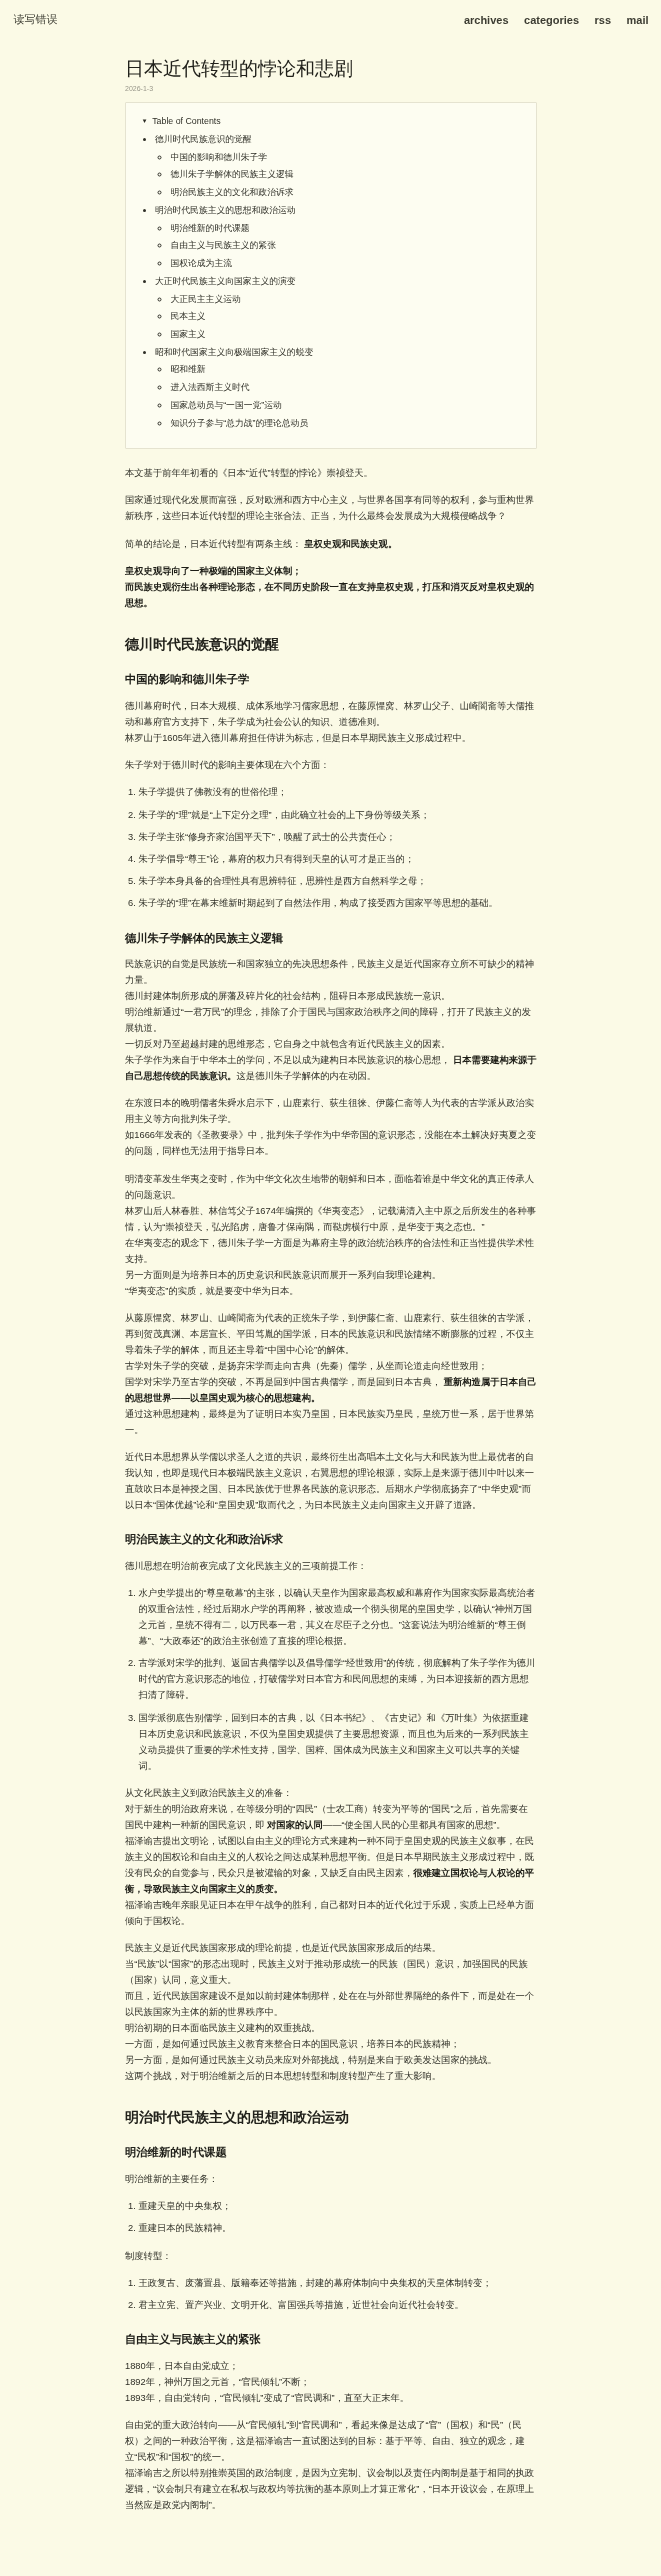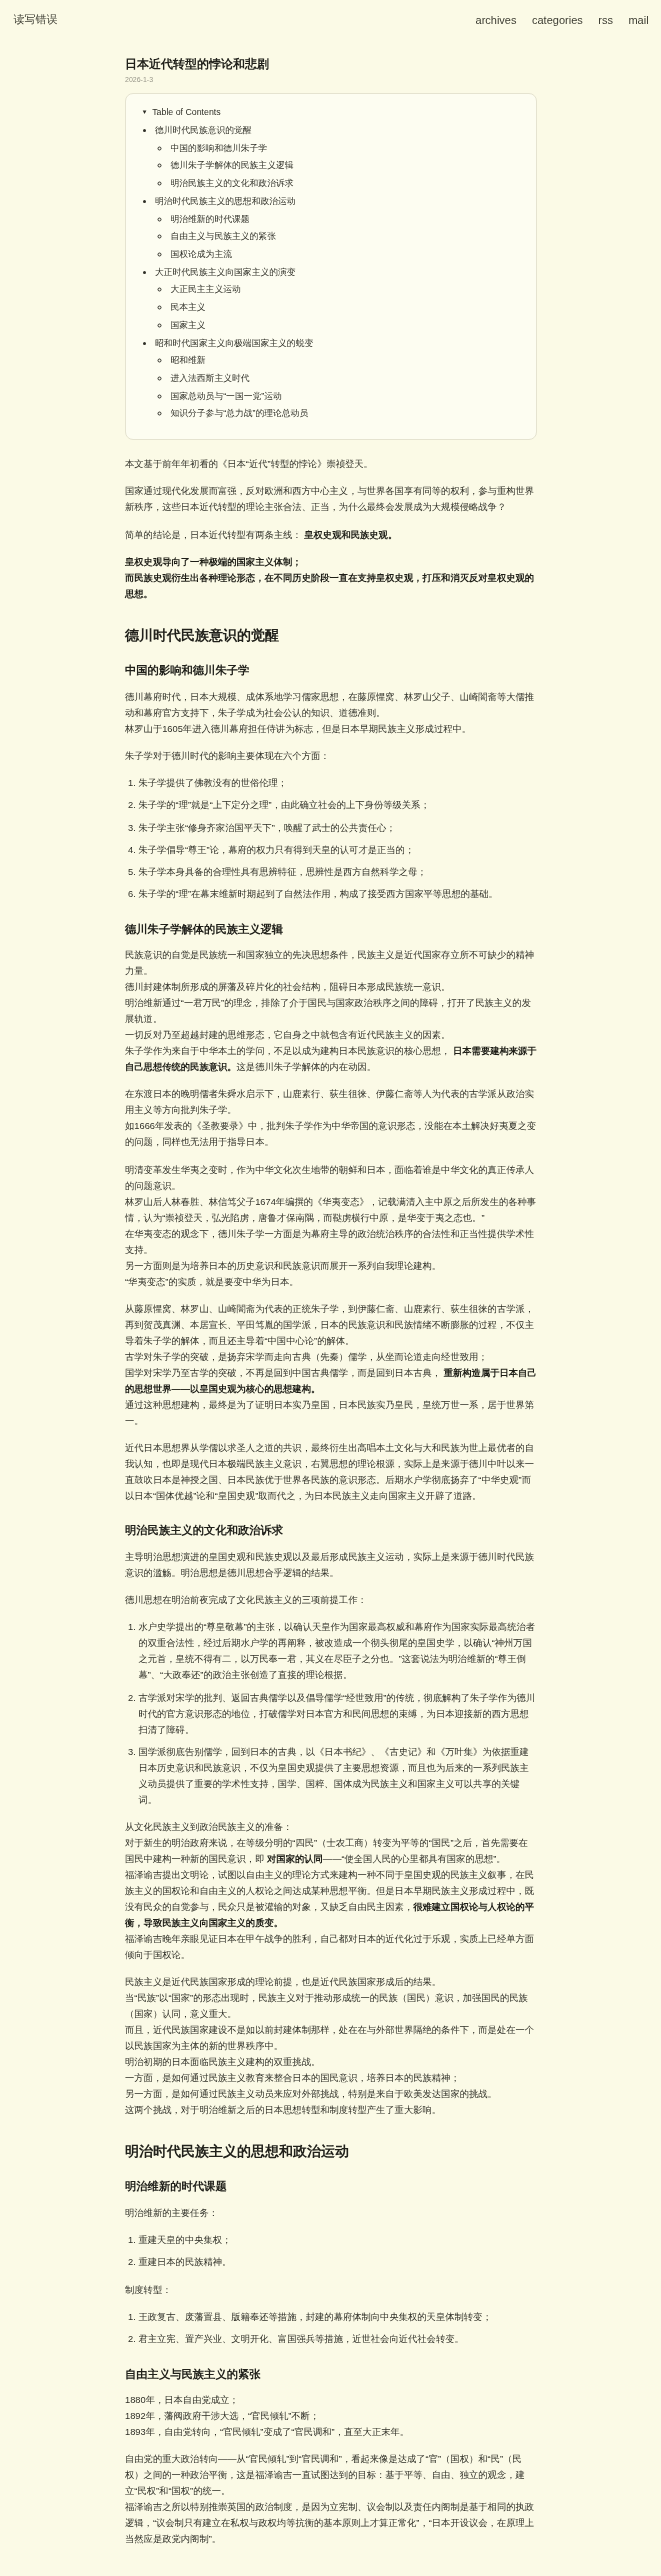--- a/index.html
+++ b/index.html
@@ -15,7 +15,7 @@
     padding:12.4px 13.4px 0 13.4px;font-size:11px;color:#3c3c32;
   }
   .site-title{text-decoration:none;color:#3c3c32;cursor:pointer;}
-  .site-nav{display:flex;gap:15.5px;}
+  .site-nav{display:flex;gap:15.5px;font-weight:bold;}
   .site-nav a{text-decoration:none;color:#3c3c32;cursor:pointer;}
   
   main{width:412px;margin:0 auto;}

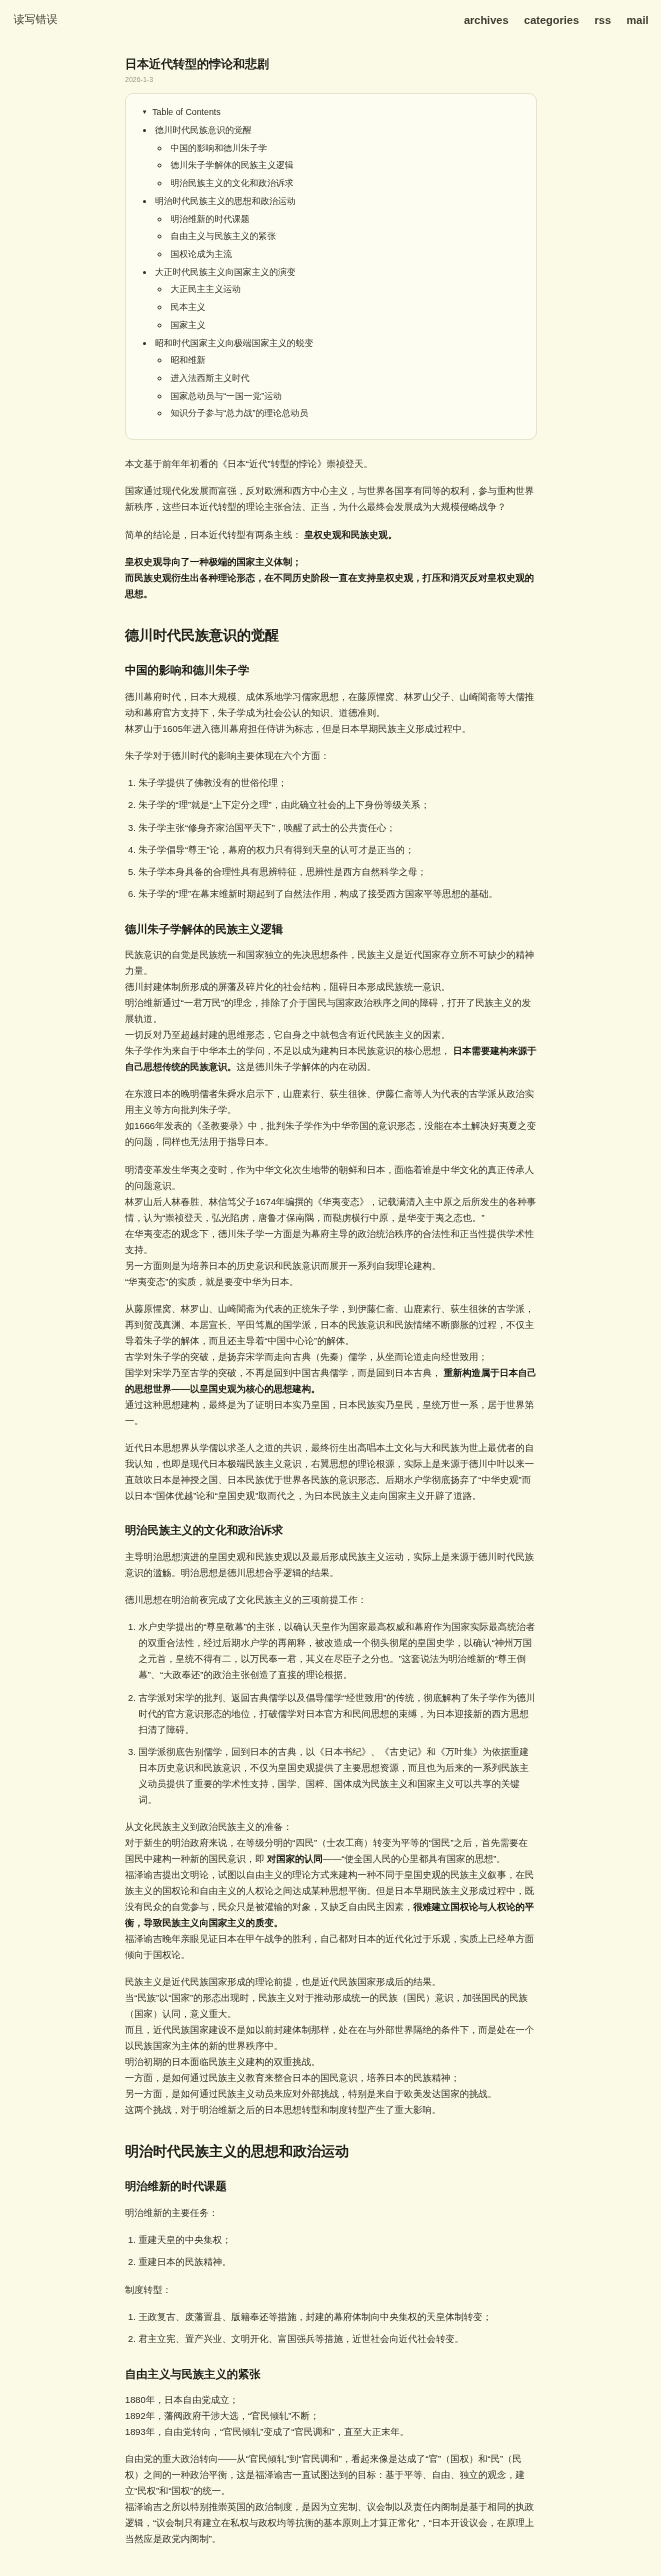--- a/index.html
+++ b/index.html
@@ -20,7 +20,7 @@
   
   main{width:412px;margin:0 auto;}
   h1[data-name="page-title"]{
-    font-size:12px;line-height:1.3;margin:30px 0 3.1px 0;color:#21211b;font-weight:700;
+    font-size:19px;line-height:1.3;margin:30px 0 3.1px 0;color:#21211b;font-weight:400;
   }
   .post-date{font-size:7px;color:#98978a;margin:0 0 10.3px 0;}
   

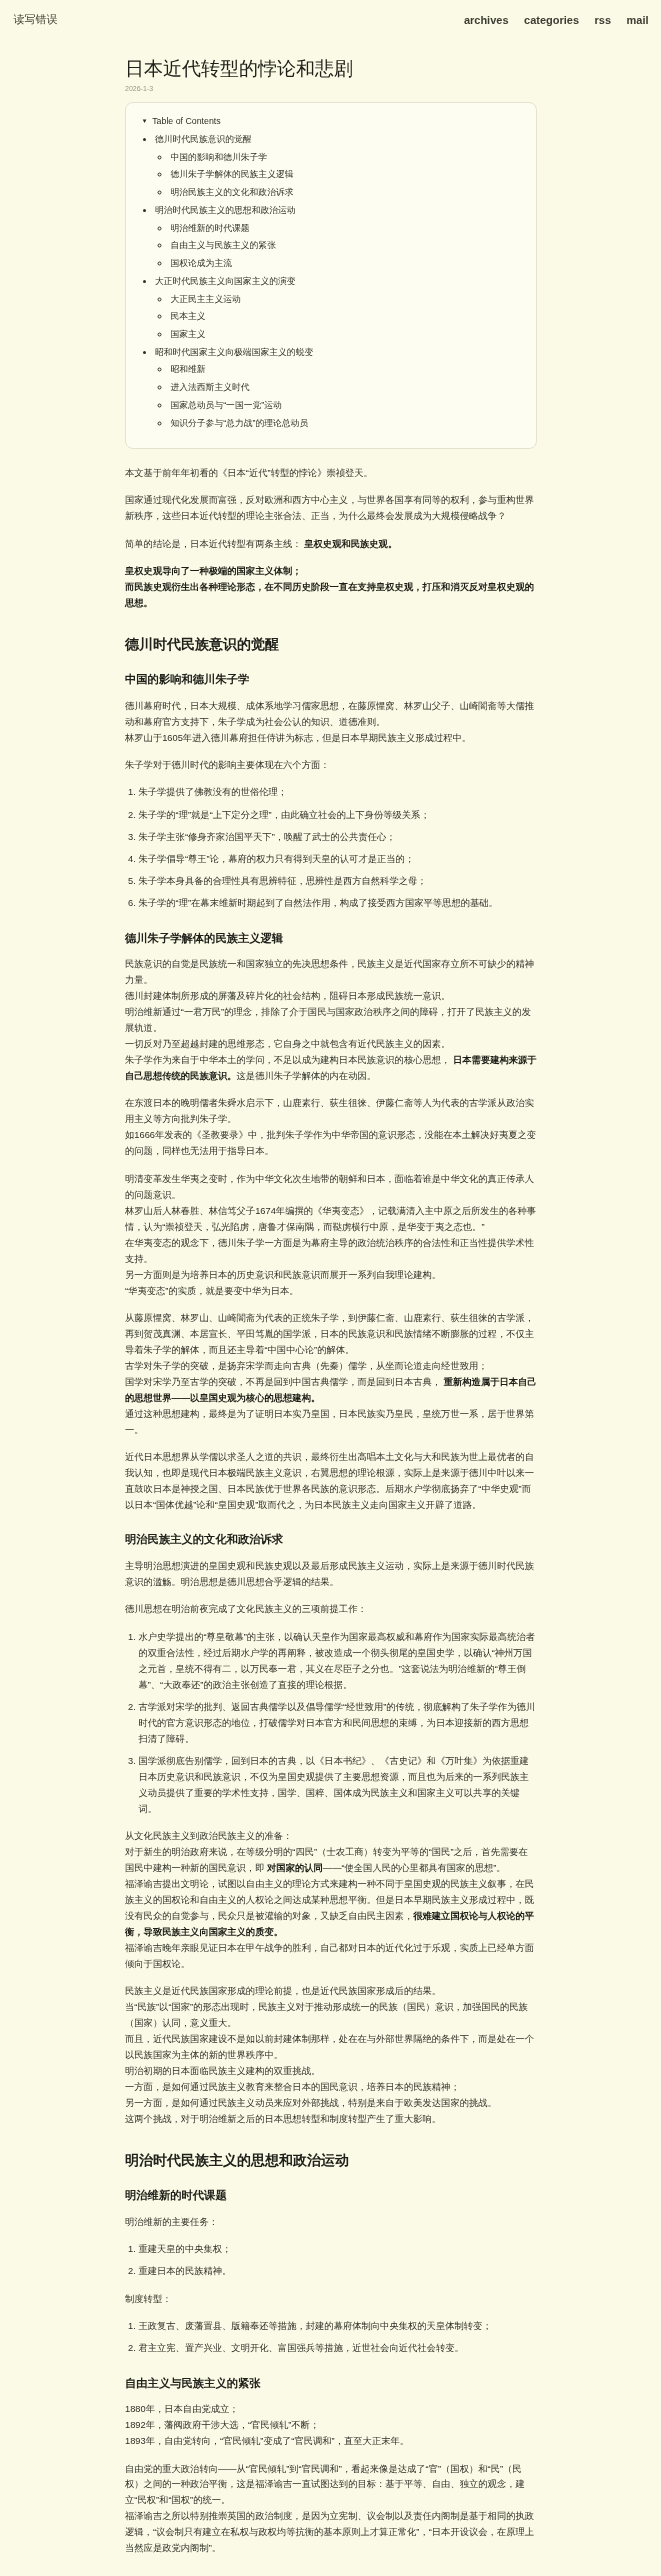--- a/index.html
+++ b/index.html
@@ -25,7 +25,7 @@
   .post-date{font-size:7px;color:#98978a;margin:0 0 10.3px 0;}
   
   .toc{
-    background:#fdfdf1;border:0.5px solid #e5e3d0;border-radius:8px;
+    background:#fdfdf1;border:0.5px solid #e5e3d0;border-radius:1px;
     padding:12.4px 15.5px 13.4px 15.5px;margin:0 0 17.5px 0;font-size:8.8px;
   }
   .toc-header{display:flex;align-items:center;gap:4.6px;color:#2e2e26;margin-bottom:7.2px;}

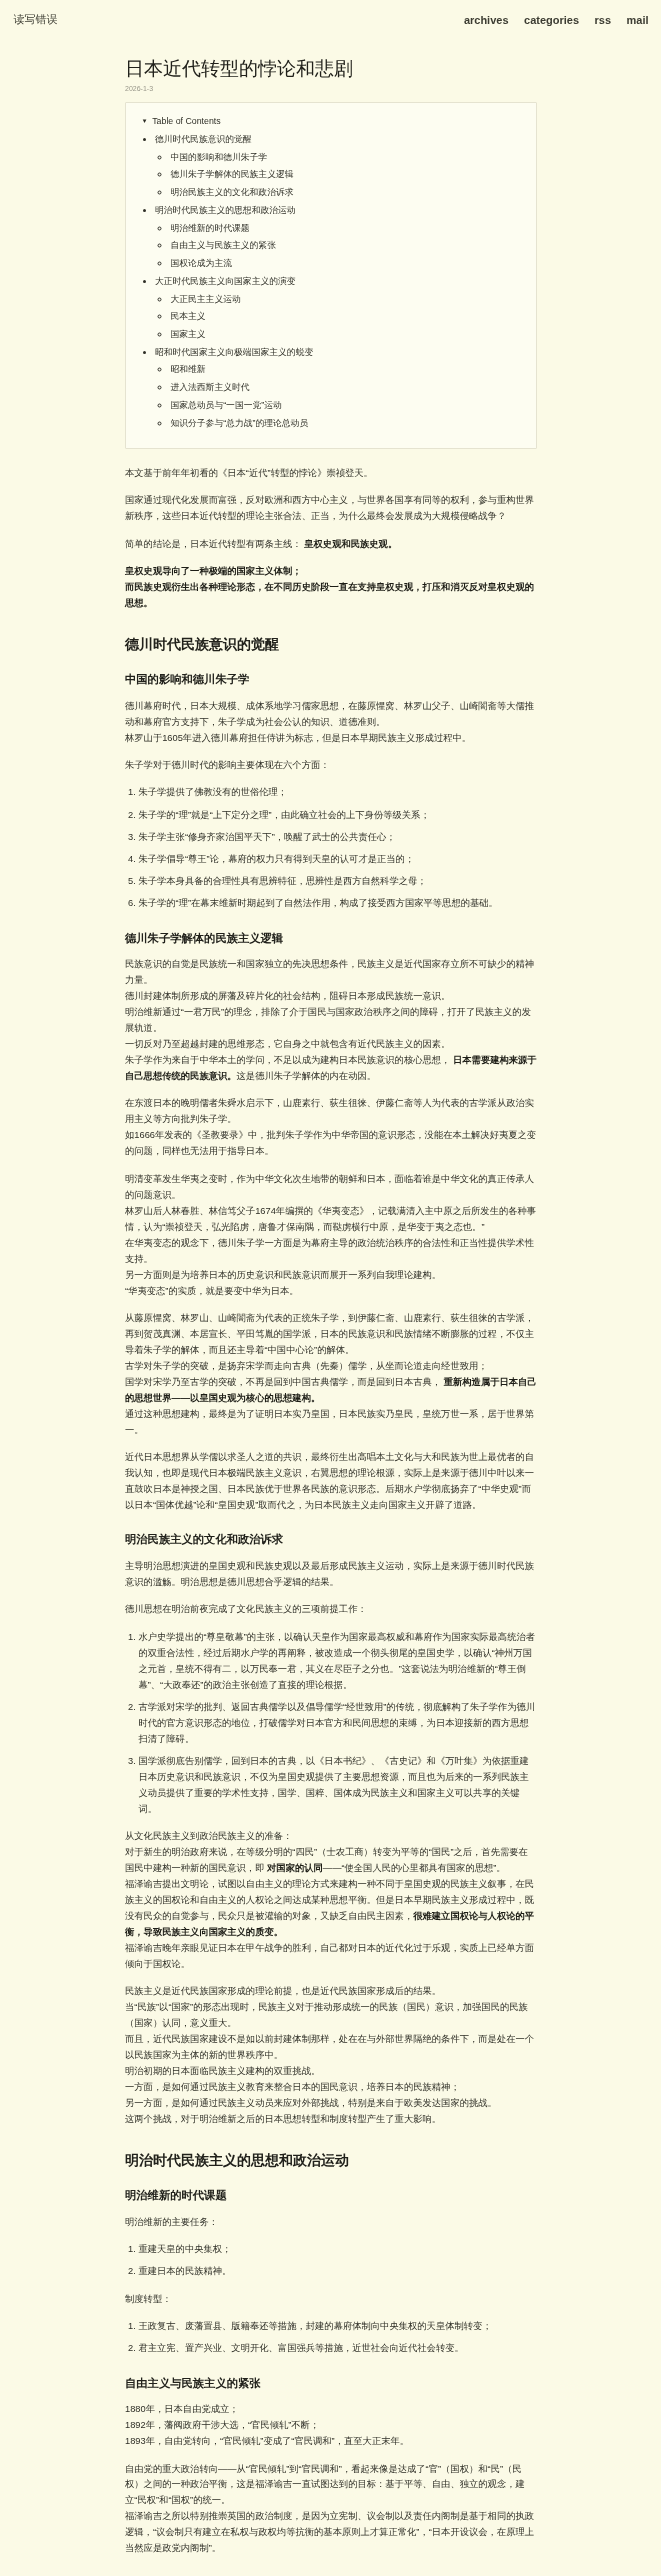--- a/index.html
+++ b/index.html
@@ -116,7 +116,6 @@
         <p data-name="article-paragraph"><span data-name="text-run">从藤原惺窝、林罗山、山崎闇斋为代表的正统朱子学，到伊藤仁斋、山鹿素行、荻生徂徕的古学派，再到贺茂真渊、本居宣长、平田笃胤的国学派，日本的民族意识和民族情绪不断膨胀的过程，不仅主导着朱子学的解体，而且还主导着“中国中心论”的解体。</span><br><span data-name="text-run">古学对朱子学的突破，是扬弃宋学而走向古典（先秦）儒学，从坐而论道走向经世致用；</span><br><span data-name="text-run">国学对宋学乃至古学的突破，不再是回到中国古典儒学，而是回到日本古典， </span><strong data-name="bold-text">重新构造属于日本自己的思想世界——以皇国史观为核心的思想建构。</strong><br><span data-name="text-run">通过这种思想建构，最终是为了证明日本实乃皇国，日本民族实乃皇民，皇统万世一系，居于世界第一。</span></p>
         <p data-name="article-paragraph"><span data-name="text-run">近代日本思想界从学儒以求圣人之道的共识，最终衍生出高唱本土文化与大和民族为世上最优者的自我认知，也即是现代日本极端民族主义意识，右翼思想的理论根源，实际上是来源于德川中叶以来一直鼓吹日本是神授之国、日本民族优于世界各民族的意识形态。后期水户学彻底扬弃了“中华史观”而以日本“国体优越”论和“皇国史观”取而代之，为日本民族主义走向国家主义开辟了道路。</span></p>
         <h3 data-name="section-heading">明治民族主义的文化和政治诉求</h3>
-        <p data-name="article-paragraph"><span data-name="text-run">主导明治思想演进的皇国史观和民族史观以及最后形成民族主义运动，实际上是来源于德川时代民族意识的滥觞。明治思想是德川思想合乎逻辑的结果。</span></p>
         <p data-name="article-paragraph"><span data-name="text-run">德川思想在明治前夜完成了文化民族主义的三项前提工作：</span></p>
         <ol data-name="article-list">
           <li data-name="list-item"><span data-name="text-run">水户史学提出的“尊皇敬幕”的主张，以确认天皇作为国家最高权威和幕府作为国家实际最高统治者的双重合法性，经过后期水户学的再阐释，被改造成一个彻头彻尾的皇国史学，以确认“神州万国之元首，皇统不得有二，以万民奉一君，其义在尽臣子之分也。”这套说法为明治维新的“尊王倒幕”、“大政奉还”的政治主张创造了直接的理论根据。</span></li>

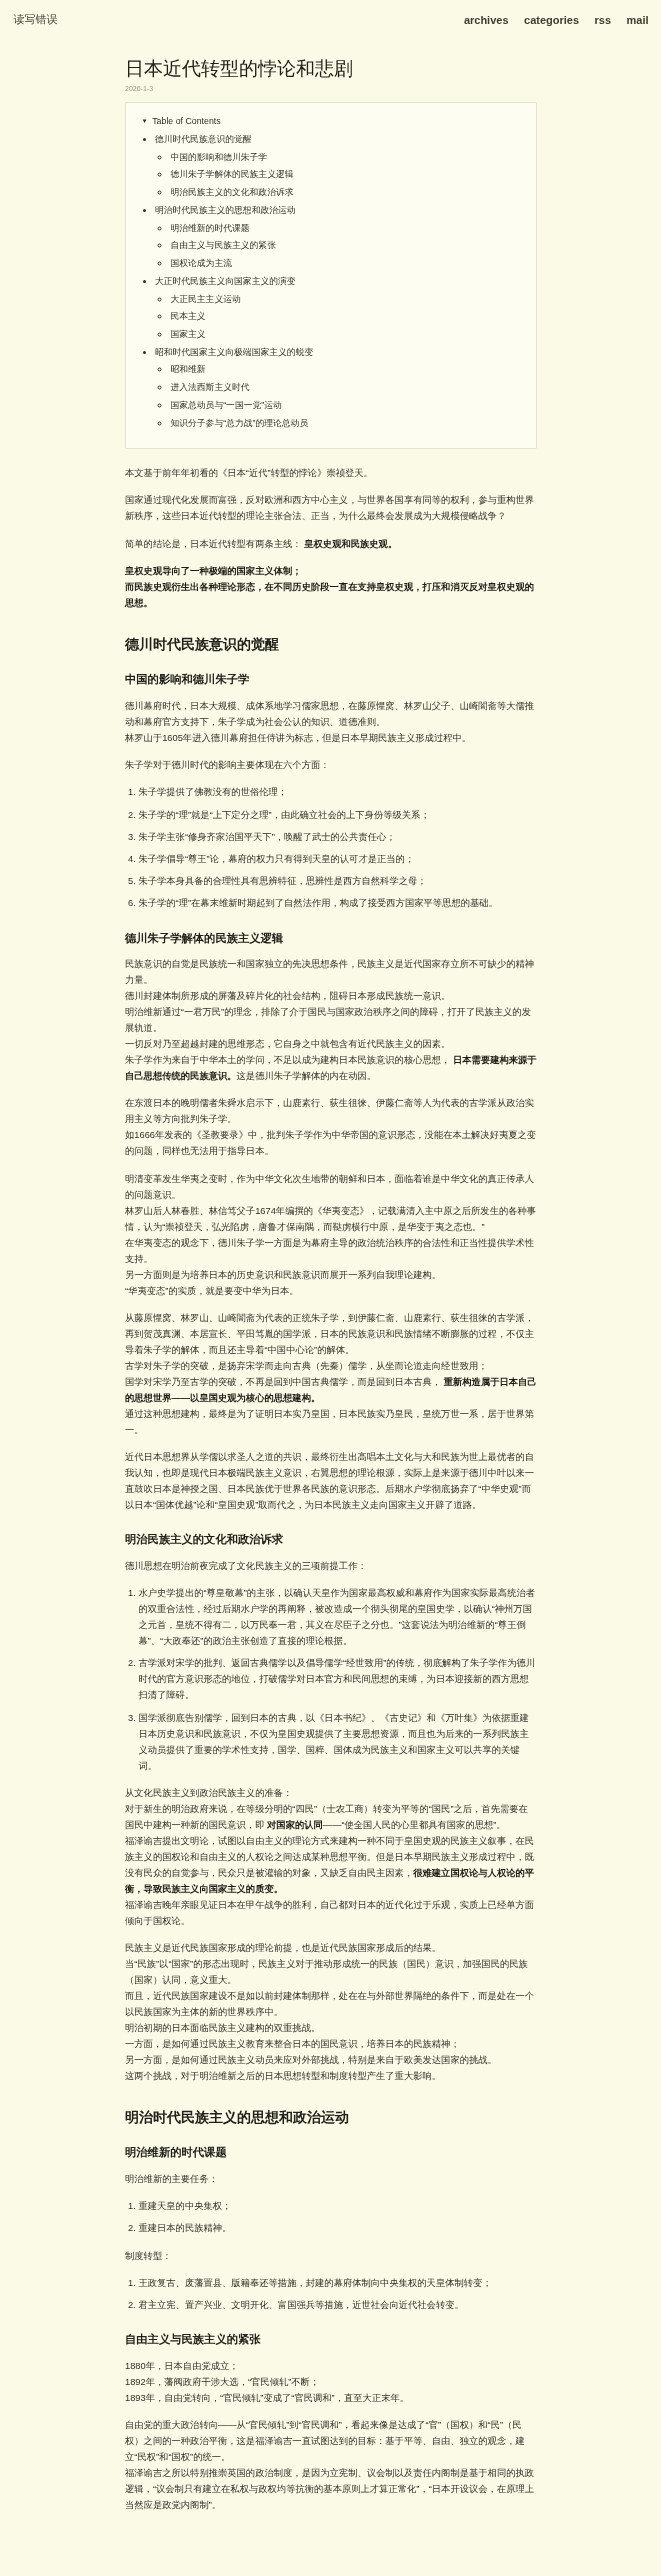--- a/index.html
+++ b/index.html
@@ -137,7 +137,7 @@
           <li data-name="list-item"><span data-name="text-run">君主立宪、置产兴业、文明开化、富国强兵等措施，近世社会向近代社会转变。</span></li>
         </ol>
         <h3 data-name="section-heading">自由主义与民族主义的紧张</h3>
-        <p data-name="article-paragraph"><span data-name="text-run">1880年，日本自由党成立；</span><br><span data-name="text-run">1892年，藩阀政府干涉大选，“官民倾轧”不断；</span><br><span data-name="text-run">1893年，自由党转向，“官民倾轧”变成了“官民调和”，直至大正末年。</span></p>
+        <p data-name="article-paragraph"><span data-name="text-run">1880年，日本自由党成立；</span><br><span data-name="text-run">1892年，神州万国之元首，“官民倾轧”不断；</span><br><span data-name="text-run">1893年，自由党转向，“官民倾轧”变成了“官民调和”，直至大正末年。</span></p>
         <p data-name="article-paragraph"><span data-name="text-run">自由党的重大政治转向——从“官民倾轧”到“官民调和”，看起来像是达成了“官”（国权）和“民”（民权）之间的一种政治平衡，这是福泽谕吉一直试图达到的目标：基于平等、自由、独立的观念，建立“民权”和“国权”的统一。</span><br><span data-name="text-run">福泽谕吉之所以特别推崇英国的政治制度，是因为立宪制、议会制以及责任内阁制是基于相同的执政逻辑，“议会制只有建立在私权与政权均等抗衡的基本原则上才算正常化”，“日本开设议会，在原理上当然应是政党内阁制”。</span><br><br></p>
       </div>
   </main>

